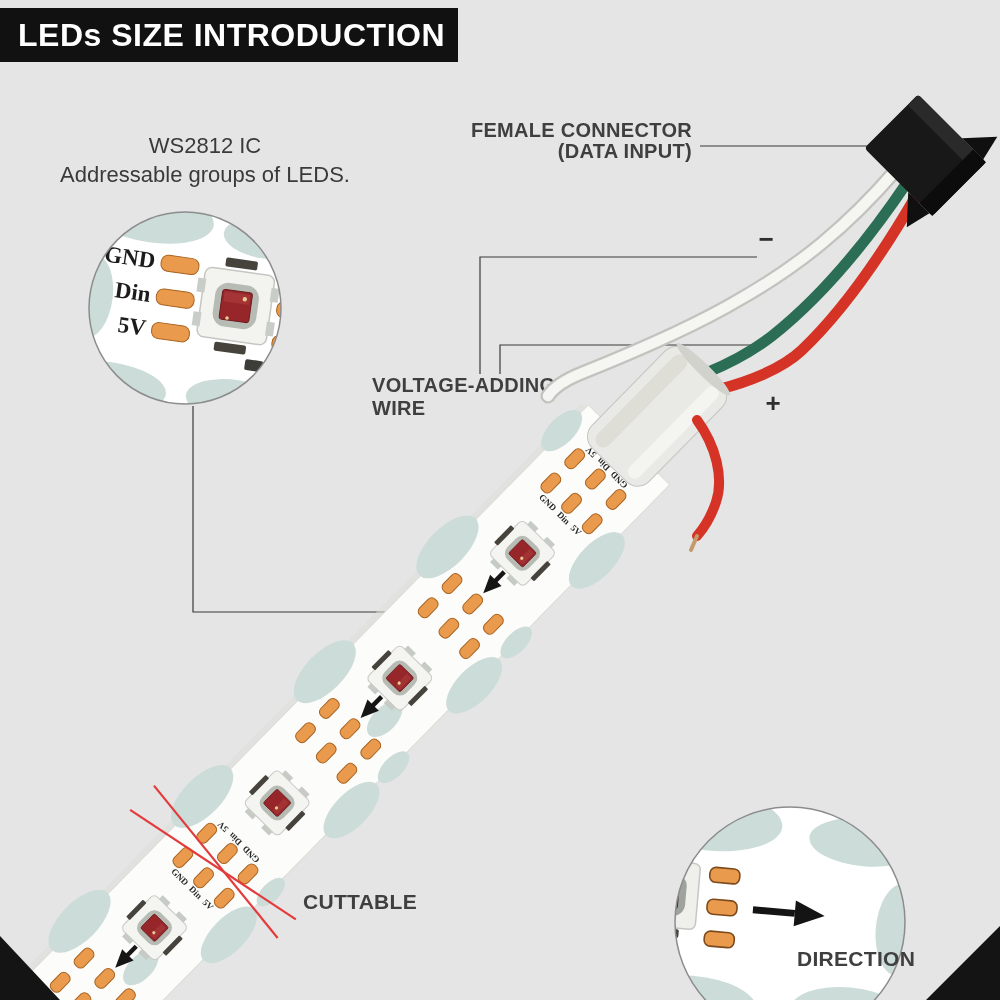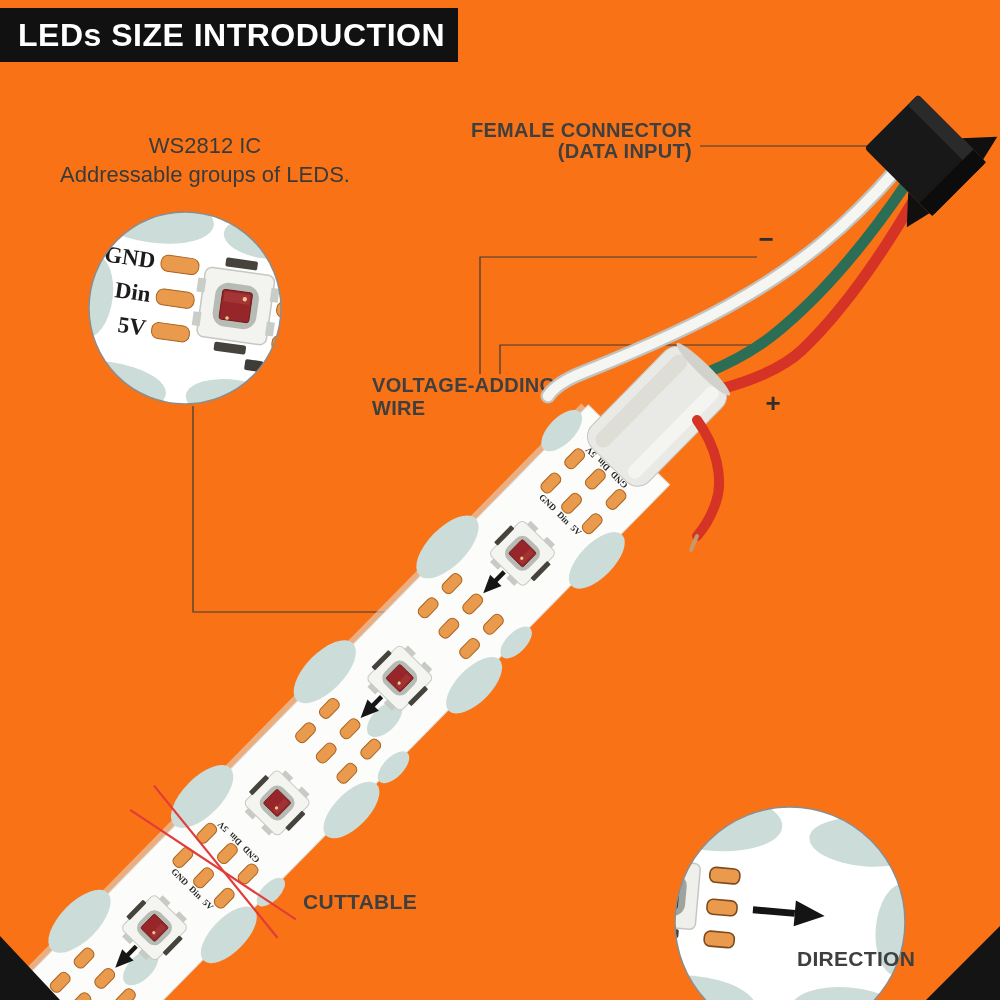--- a/index.html
+++ b/index.html
@@ -3,7 +3,7 @@
 <meta charset="utf-8">
 <style>
   html,body { margin:0; padding:0; background:#ffffff; }
-  .stage { position:relative; width:1000px; height:1000px; background:#f97316; overflow:hidden; }
+  .stage { position:relative; width:1000px; height:1000px; background:#e5e5e5; overflow:hidden; }
   svg { display:block; }
   .title-text { font:700 32px "Liberation Sans", sans-serif; fill:#ffffff; letter-spacing:.5px; }
   .ic-text    { font:400 22px "Liberation Sans", sans-serif; fill:#3a3a3a; }

